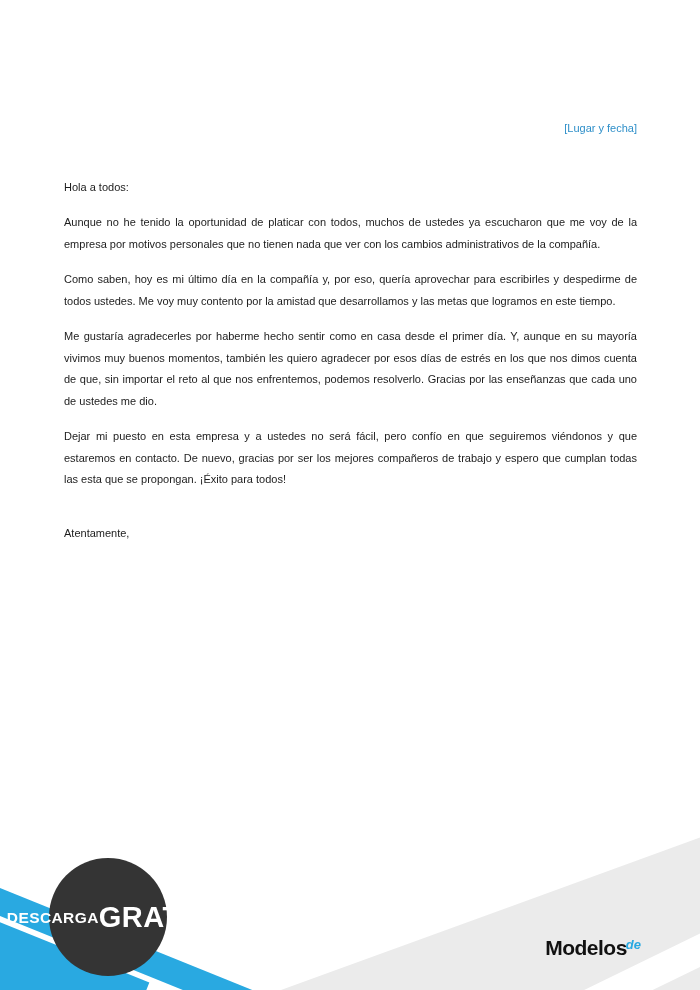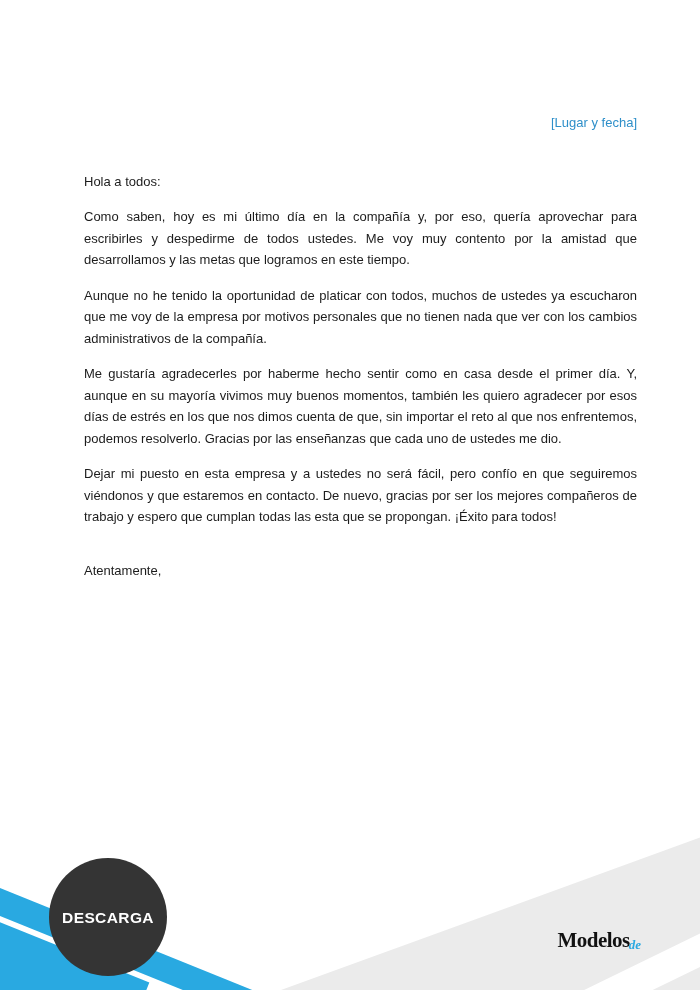--- a/index.html
+++ b/index.html
@@ -35,11 +35,10 @@
     position: absolute;
     left: 64px;
     right: 63px;
-    top: 112px;
+    top: 118px;
     color: #1c1c1c;
-    font-size: 13px;
+    font-size: 11px;
     line-height: 21.5px;
-    margin-left: 20px;
   }
   .date-line {
     text-align: right;

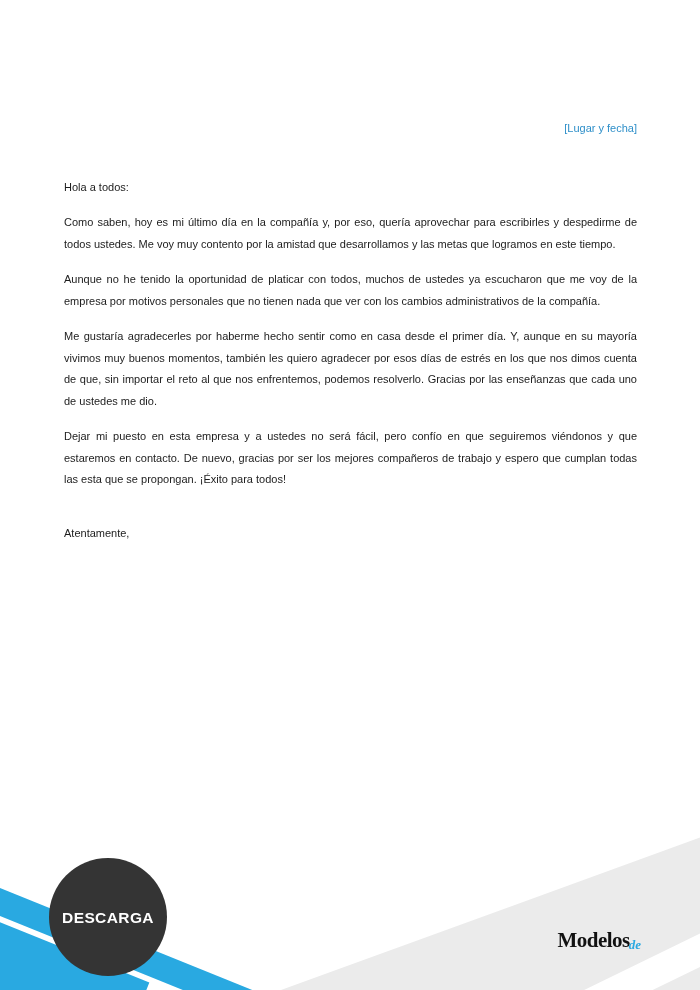--- a/index.html
+++ b/index.html
@@ -149,8 +149,8 @@
   <main class="content">
     <div class="date-line">[Lugar y fecha]</div>
     <p class="greeting">Hola a todos:</p>
+    <p class="para">Aunque no he tenido la oportunidad de platicar con todos, muchos de ustedes ya escucharon que me voy de la empresa por motivos personales que no tienen nada que ver con los cambios administrativos de la compañía.</p>
     <p class="para">Como saben, hoy es mi último día en la compañía y, por eso, quería aprovechar para escribirles y despedirme de todos ustedes. Me voy muy contento por la amistad que desarrollamos y las metas que logramos en este tiempo.</p>
-    <p class="para">Aunque no he tenido la oportunidad de platicar con todos, muchos de ustedes ya escucharon que me voy de la empresa por motivos personales que no tienen nada que ver con los cambios administrativos de la compañía.</p>
     <p class="para">Me gustaría agradecerles por haberme hecho sentir como en casa desde el primer día. Y, aunque en su mayoría vivimos muy buenos momentos, también les quiero agradecer por esos días de estrés en los que nos dimos cuenta de que, sin importar el reto al que nos enfrentemos, podemos resolverlo. Gracias por las enseñanzas que cada uno de ustedes me dio.</p>
     <p class="para">Dejar mi puesto en esta empresa y a ustedes no será fácil, pero confío en que seguiremos viéndonos y que estaremos en contacto. De nuevo, gracias por ser los mejores compañeros de trabajo y espero que cumplan todas las esta que se propongan. ¡Éxito para todos!</p>
     <p class="closing">Atentamente,</p>

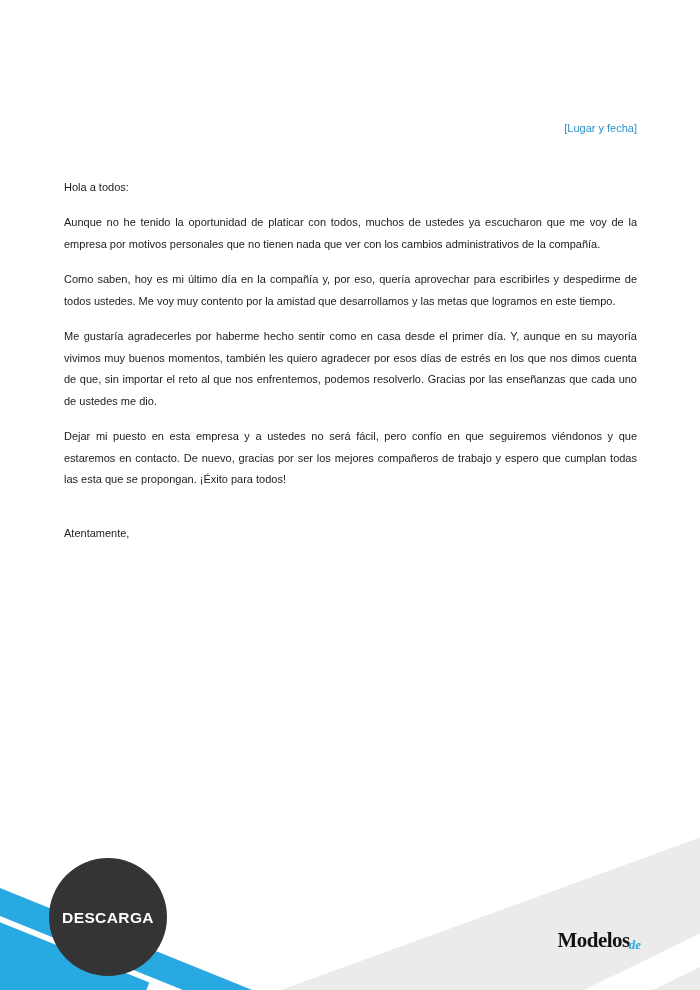--- a/index.html
+++ b/index.html
@@ -164,6 +164,7 @@
 
     <div class="badge">
       <span class="badge-line1">DESCARGA</span>
+      <span class="badge-line2">GRATIS</span>
     </div>
 
     <div class="logo">

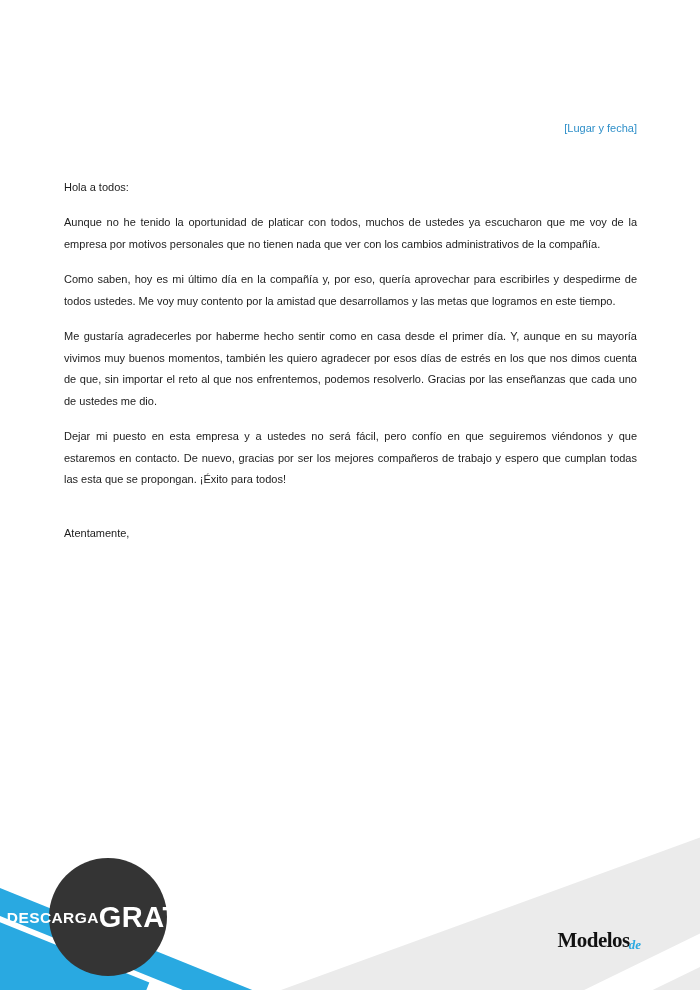--- a/index.html
+++ b/index.html
@@ -120,8 +120,8 @@
     position: absolute;
     right: 60px; top: 118px;
     display: flex;
-    align-items: flex-start;
-    font-family: Liberation Serif, serif;
+    align-items: center;
+    font-family: Liberation Sans, sans-serif;
     cursor: pointer;
   }
   .logo .logo-black {

